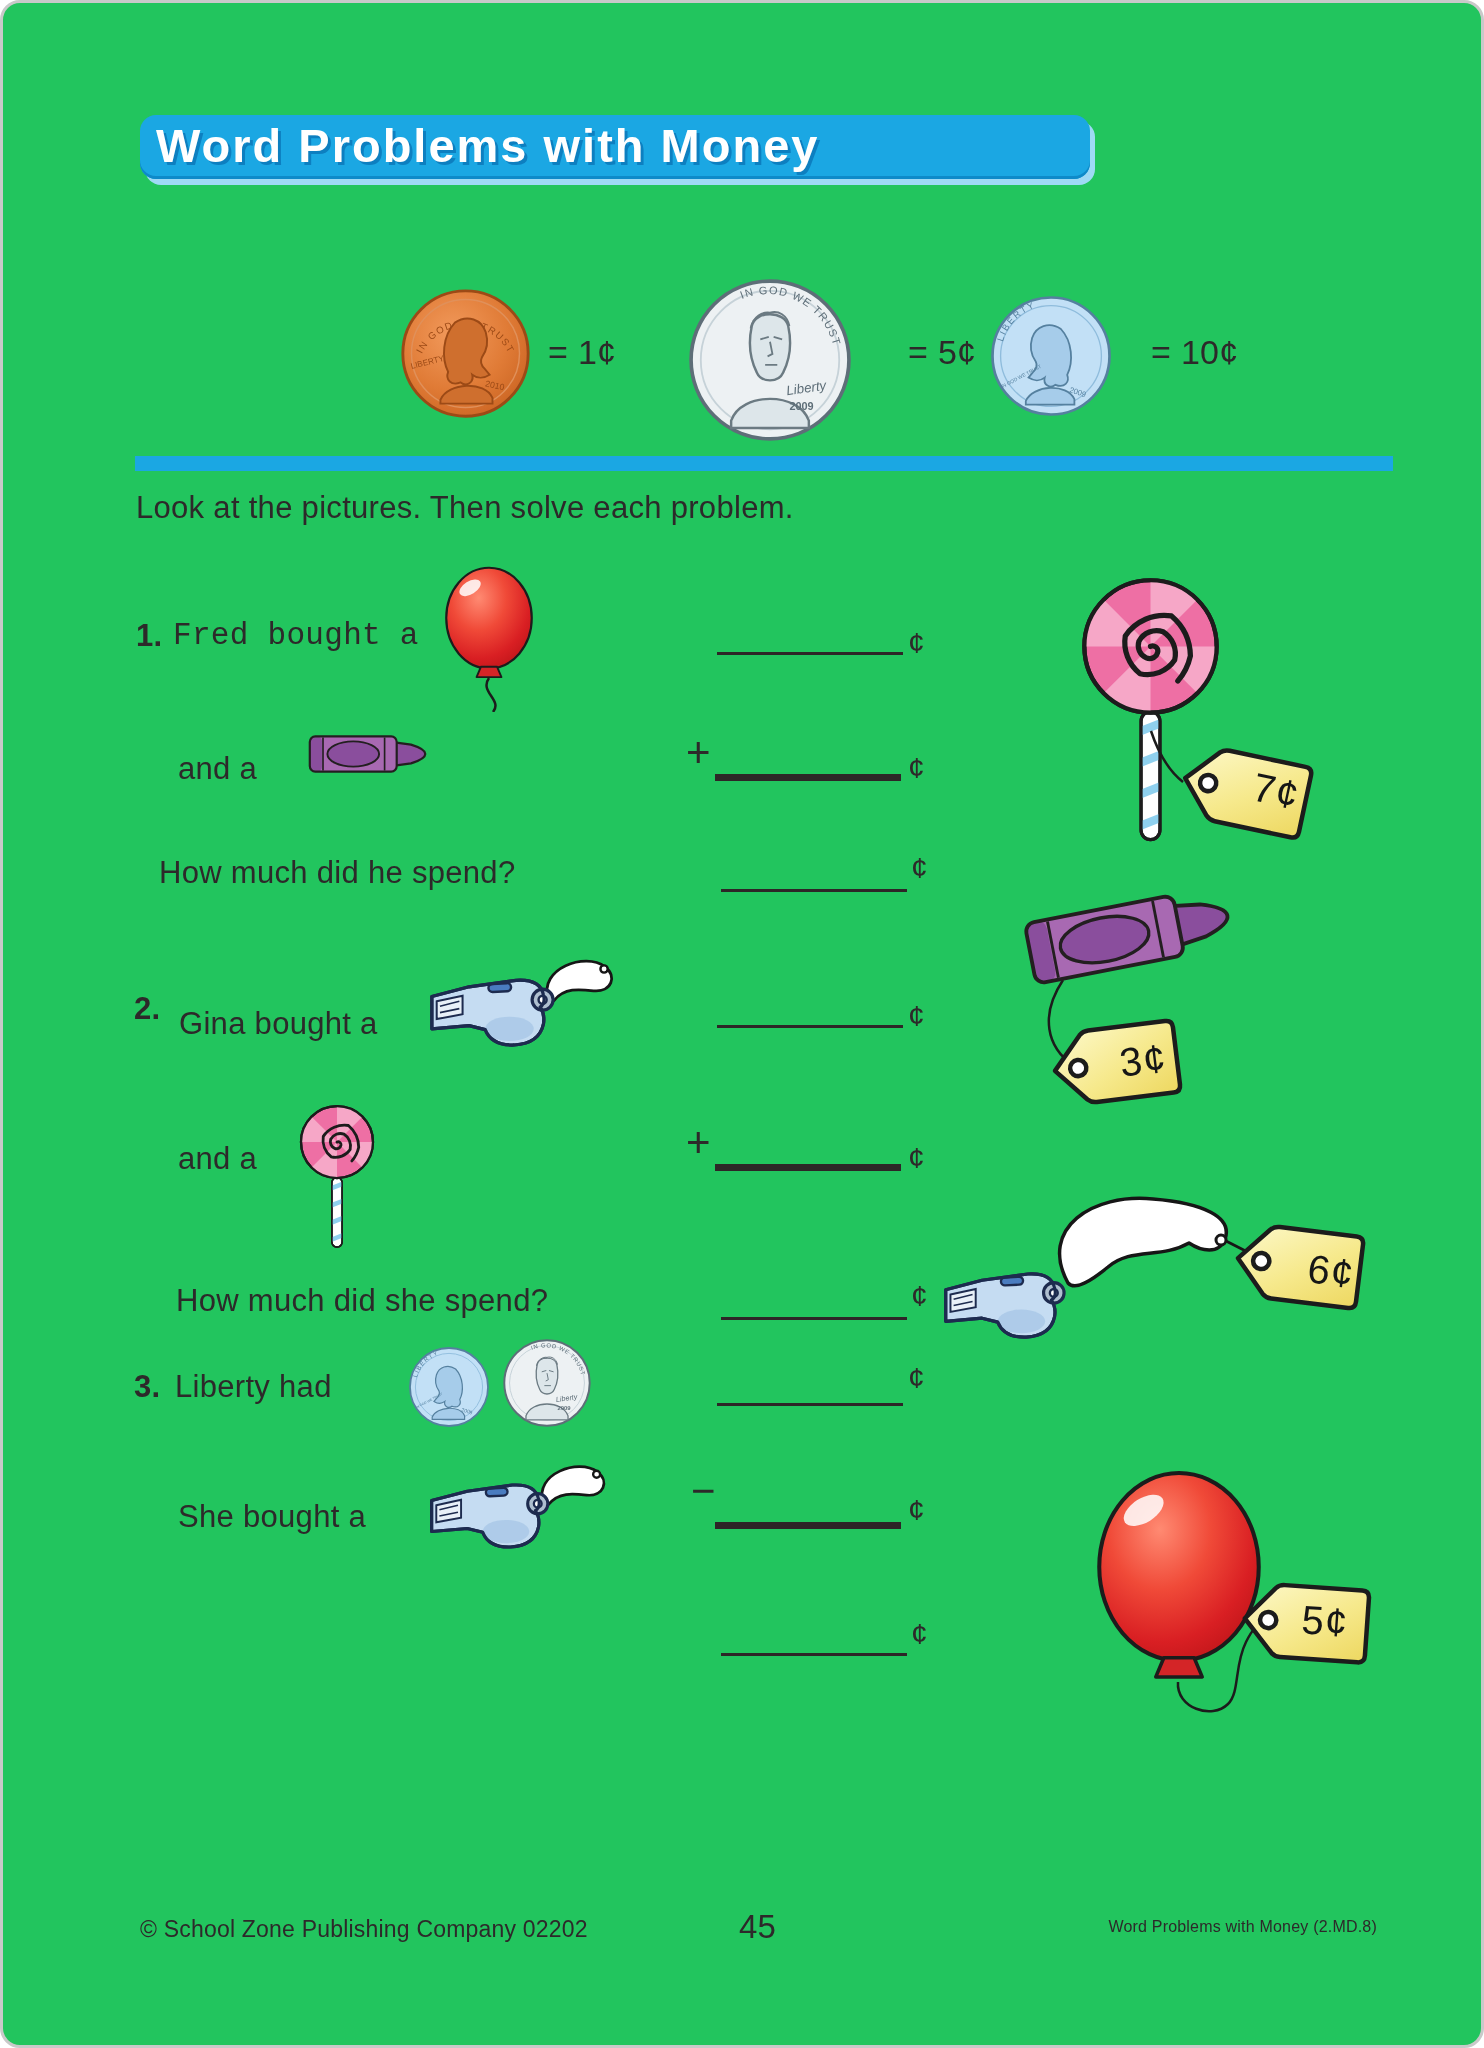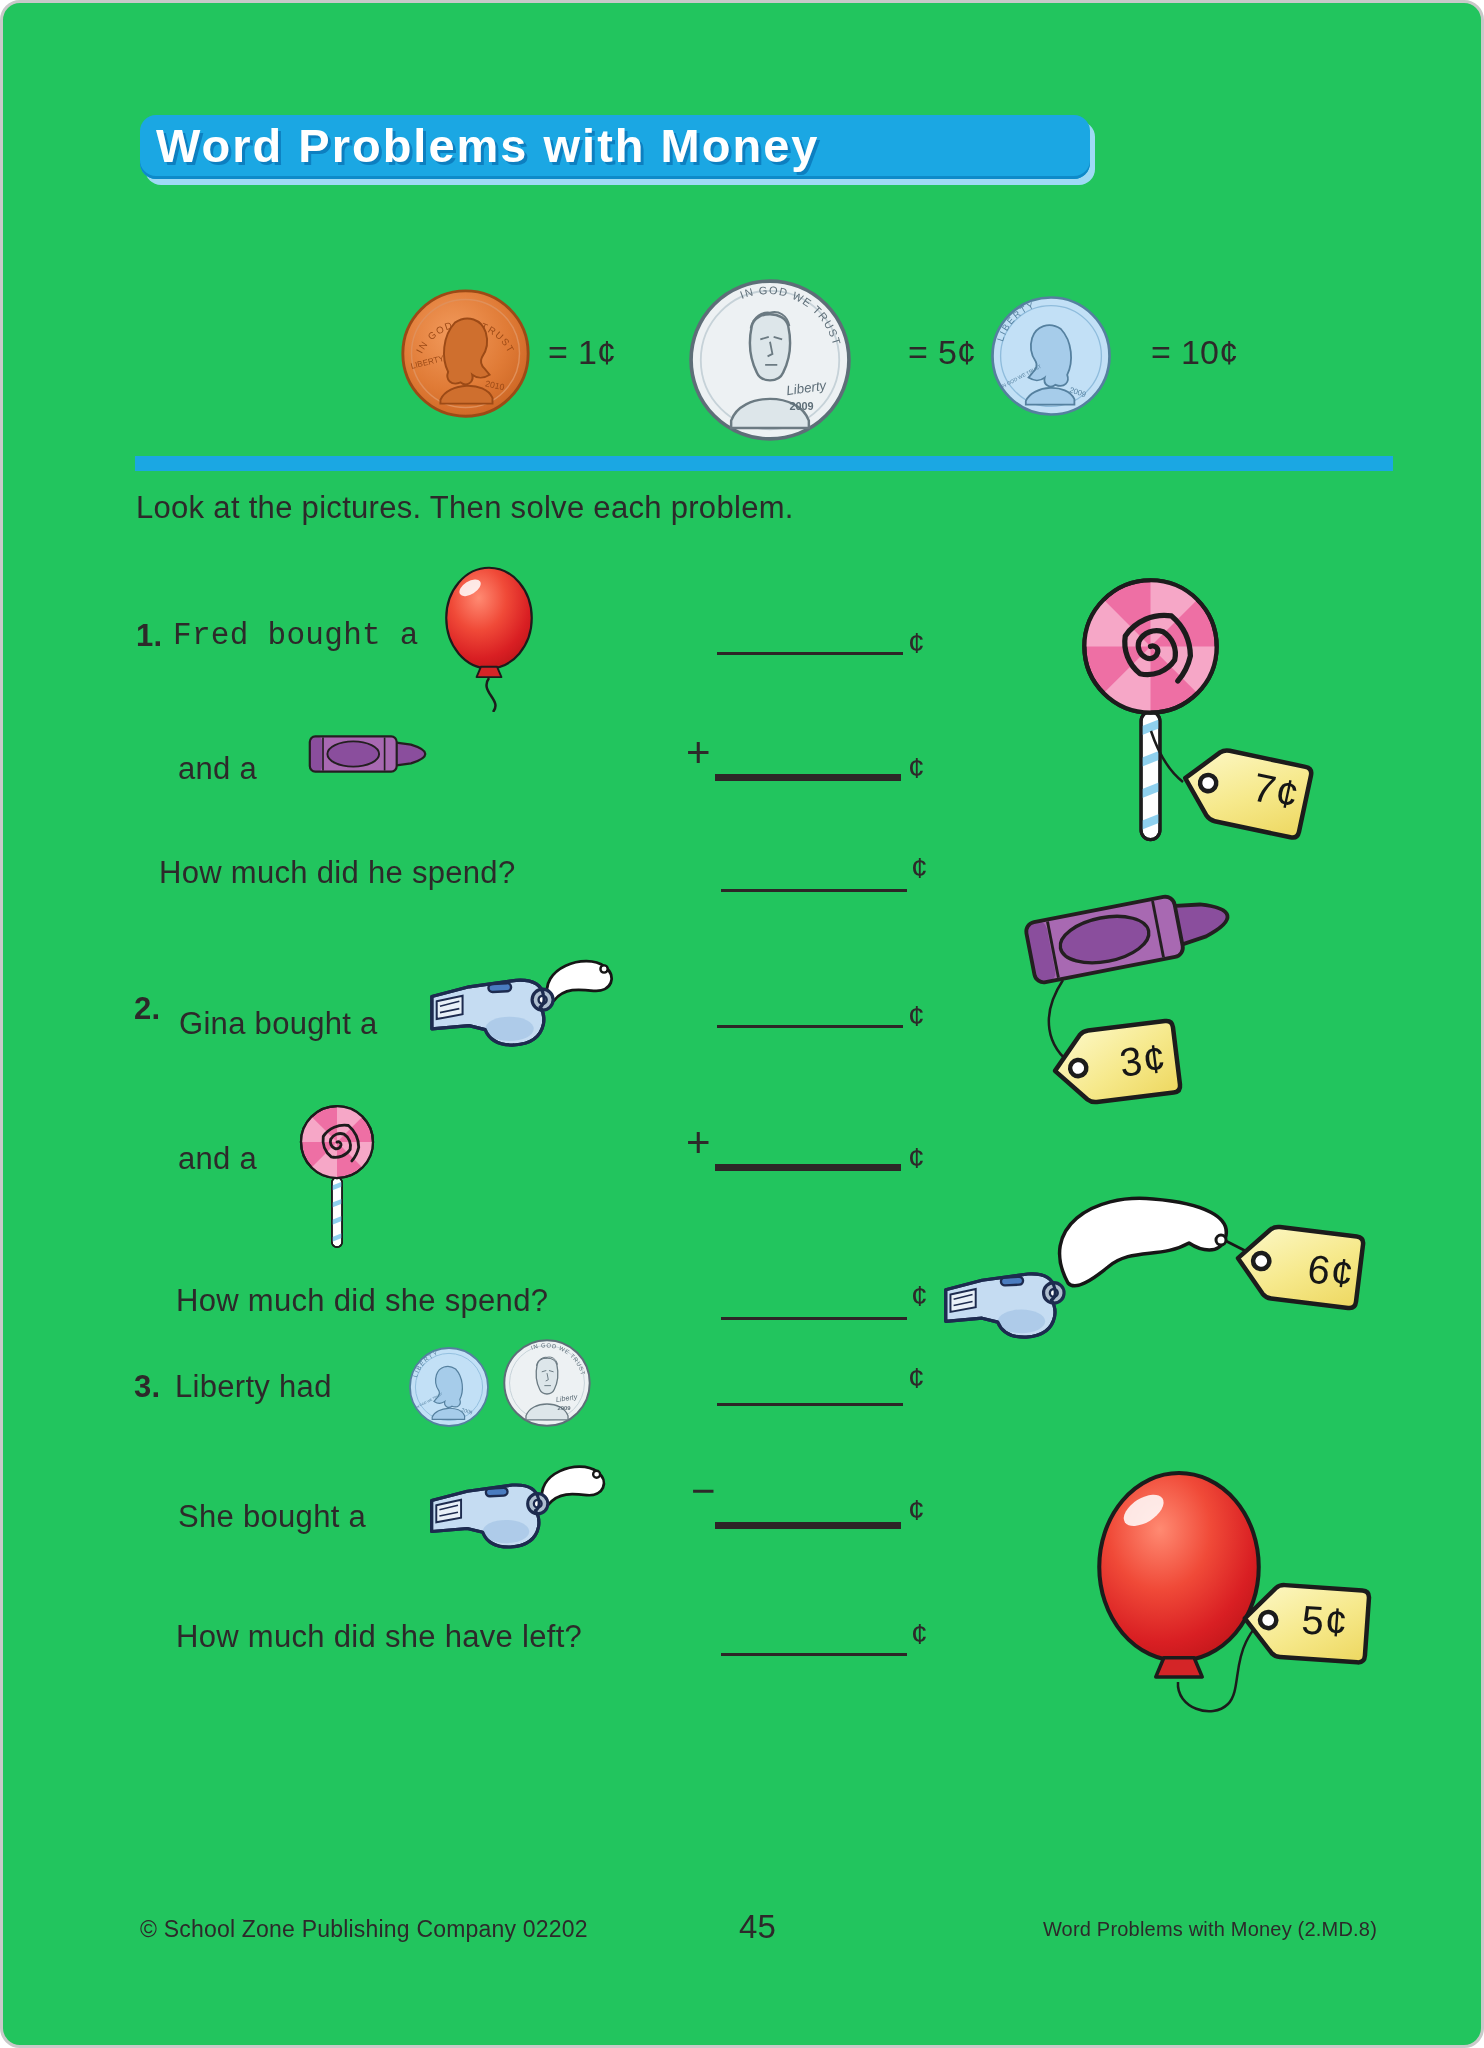--- a/index.html
+++ b/index.html
@@ -238,7 +238,6 @@
   <div class="abs blank-thick" style="left:712px;top:1479px;"></div>
   <span class="abs cent" style="left:905px;top:1490px;">¢</span>
 
-  <span class="abs t31" style="left:173px;top:1616px;">How much did she have left?</span>
   <div class="abs blank" style="left:718px;top:1608px;"></div>
   <span class="abs cent" style="left:908px;top:1614px;">¢</span>
 

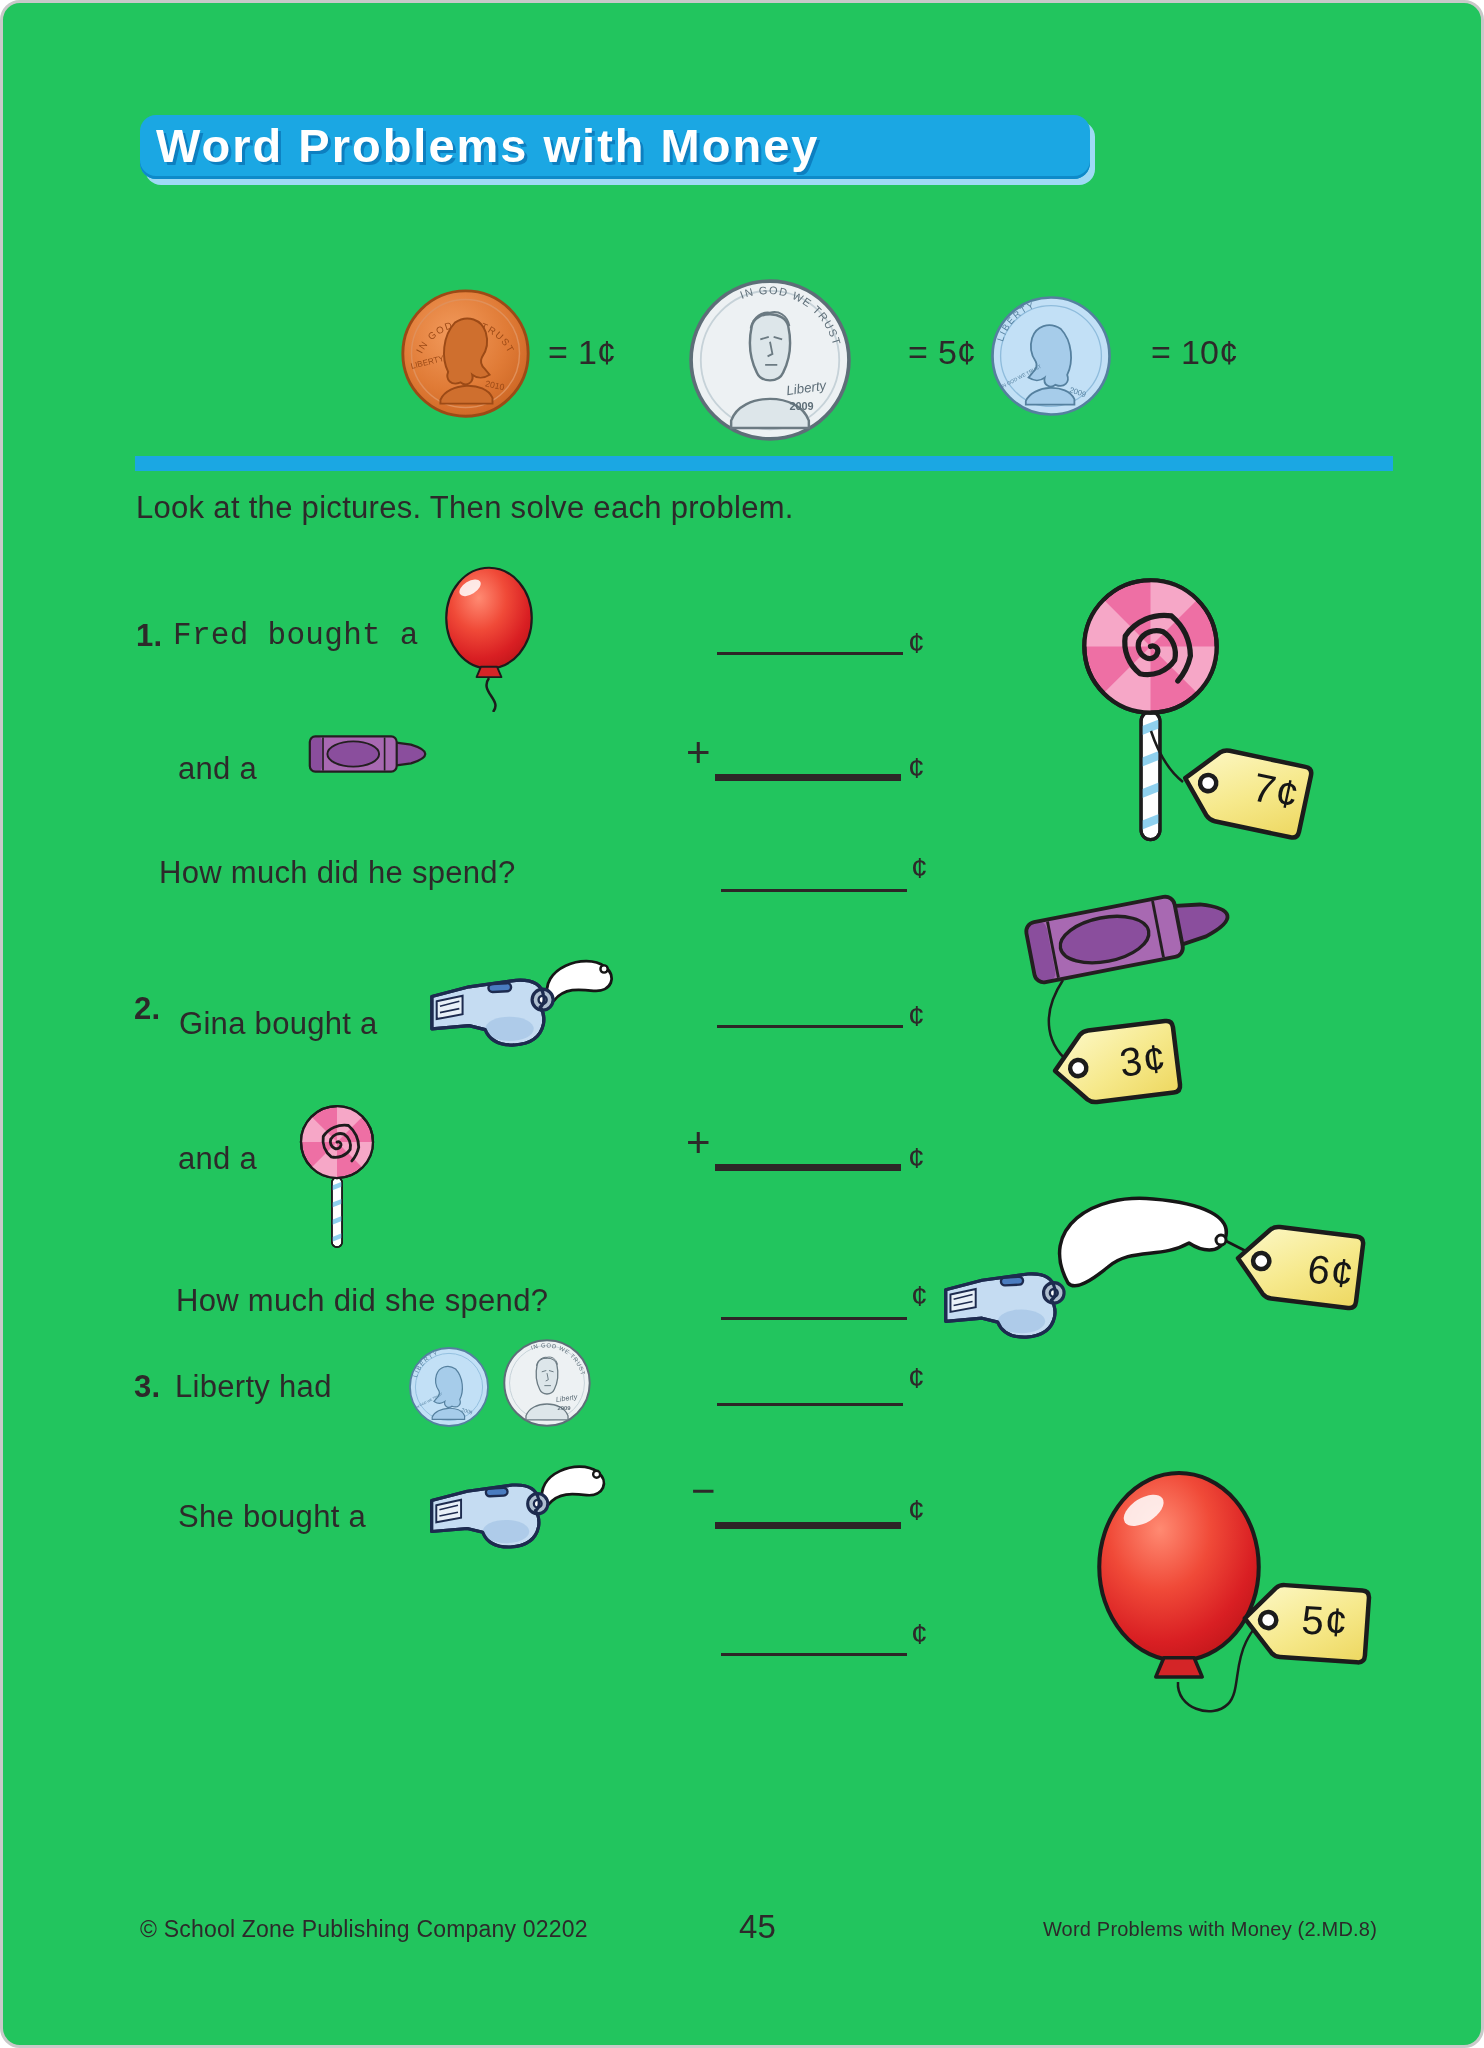--- a/index.html
+++ b/index.html
@@ -27,7 +27,7 @@
   .op{font-size:42px;font-weight:400;}
   .tag-price{width:120px;text-align:center;font-size:40px;color:#161616;letter-spacing:1px;}
   .foot{font-size:23px;color:#2d292a;letter-spacing:0.2px;}
-  .foot-right{font-size:20px;}
+  .foot-right{font-size:16px;}
   .foot-page{font-size:33px;}
   svg{display:block;}
 </style>

